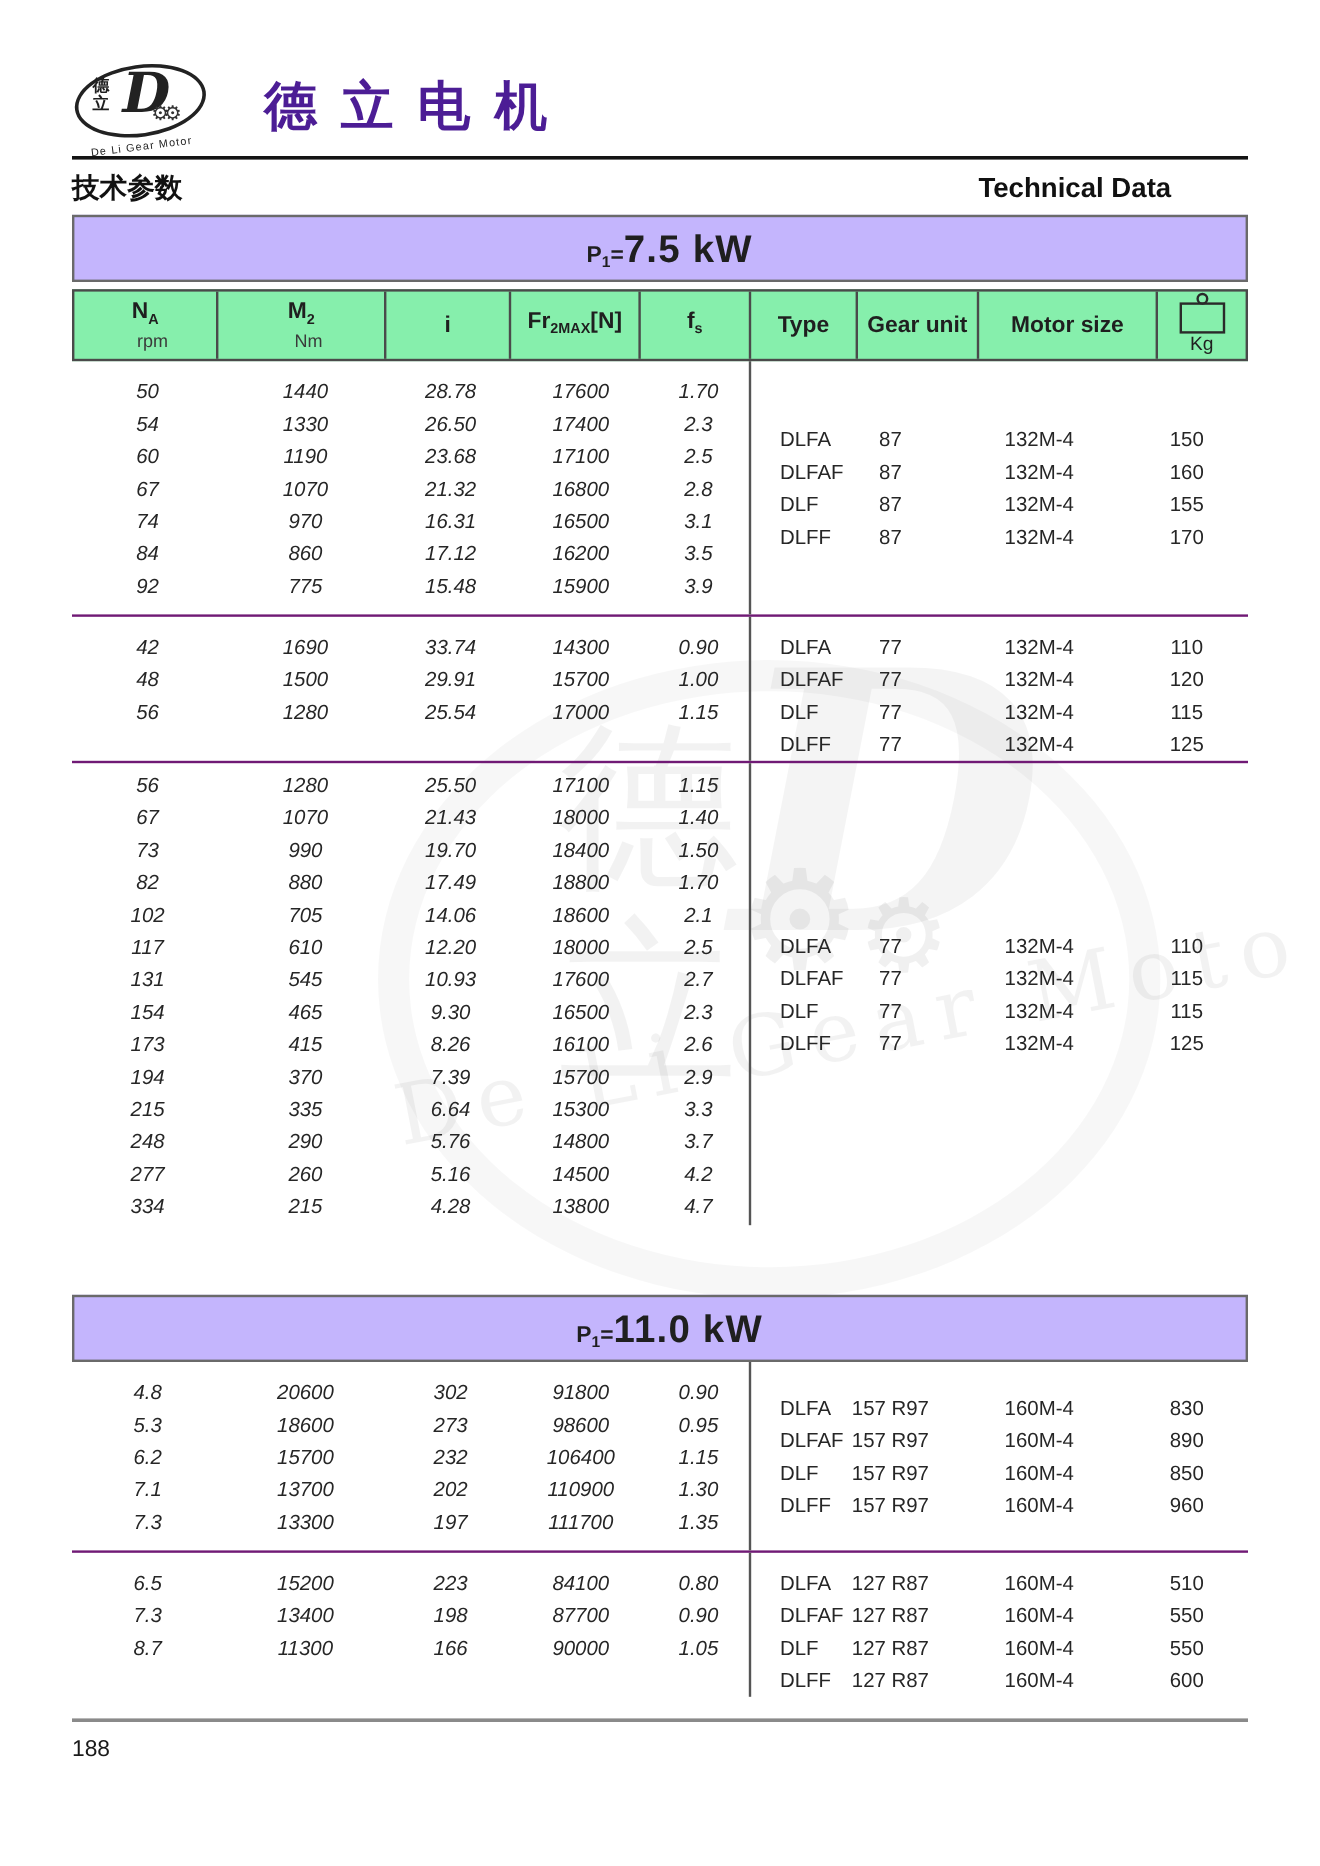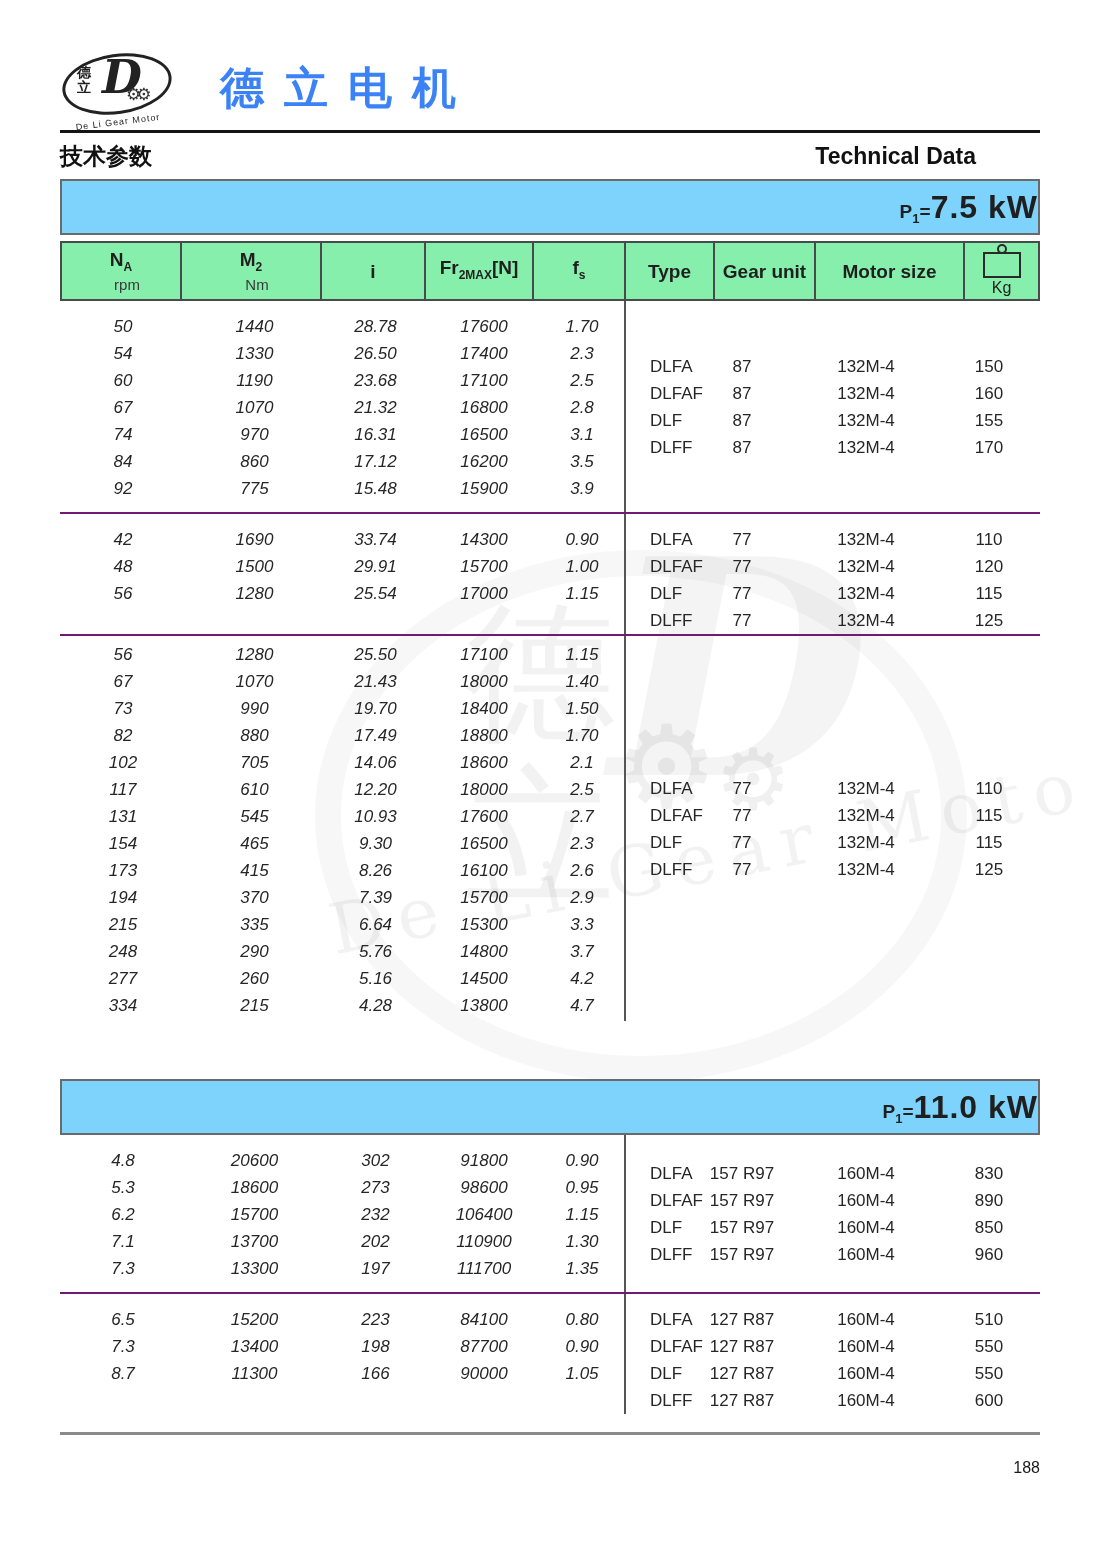--- a/index.html
+++ b/index.html
@@ -18,7 +18,7 @@
   .logo-d{position:absolute;left:42px;top:-2px;font-size:46px;font-weight:bold;font-style:italic;font-family:"DejaVu Serif",serif;color:#222;}
   .logo-gears{position:absolute;left:66px;top:32px;font-size:17px;letter-spacing:-5px;color:#333;}
   .logo-arc{position:absolute;left:0;bottom:-3px;width:116px;text-align:center;font-size:9px;letter-spacing:1px;color:#222;transform:rotate(-7deg);}
-  .company-name{margin-left:42px;font-family:"DejaVu Serif",serif;font-weight:bold;font-size:44px;letter-spacing:20px;color:#3b82f6;white-space:nowrap;}
+  .company-name{margin-left:42px;font-family:"DejaVu Serif",serif;font-weight:bold;font-size:44px;letter-spacing:20px;color:#4c1d95;white-space:nowrap;}
   .top-rule{border-bottom:3px solid #141414;margin-top:2px;}
 
   

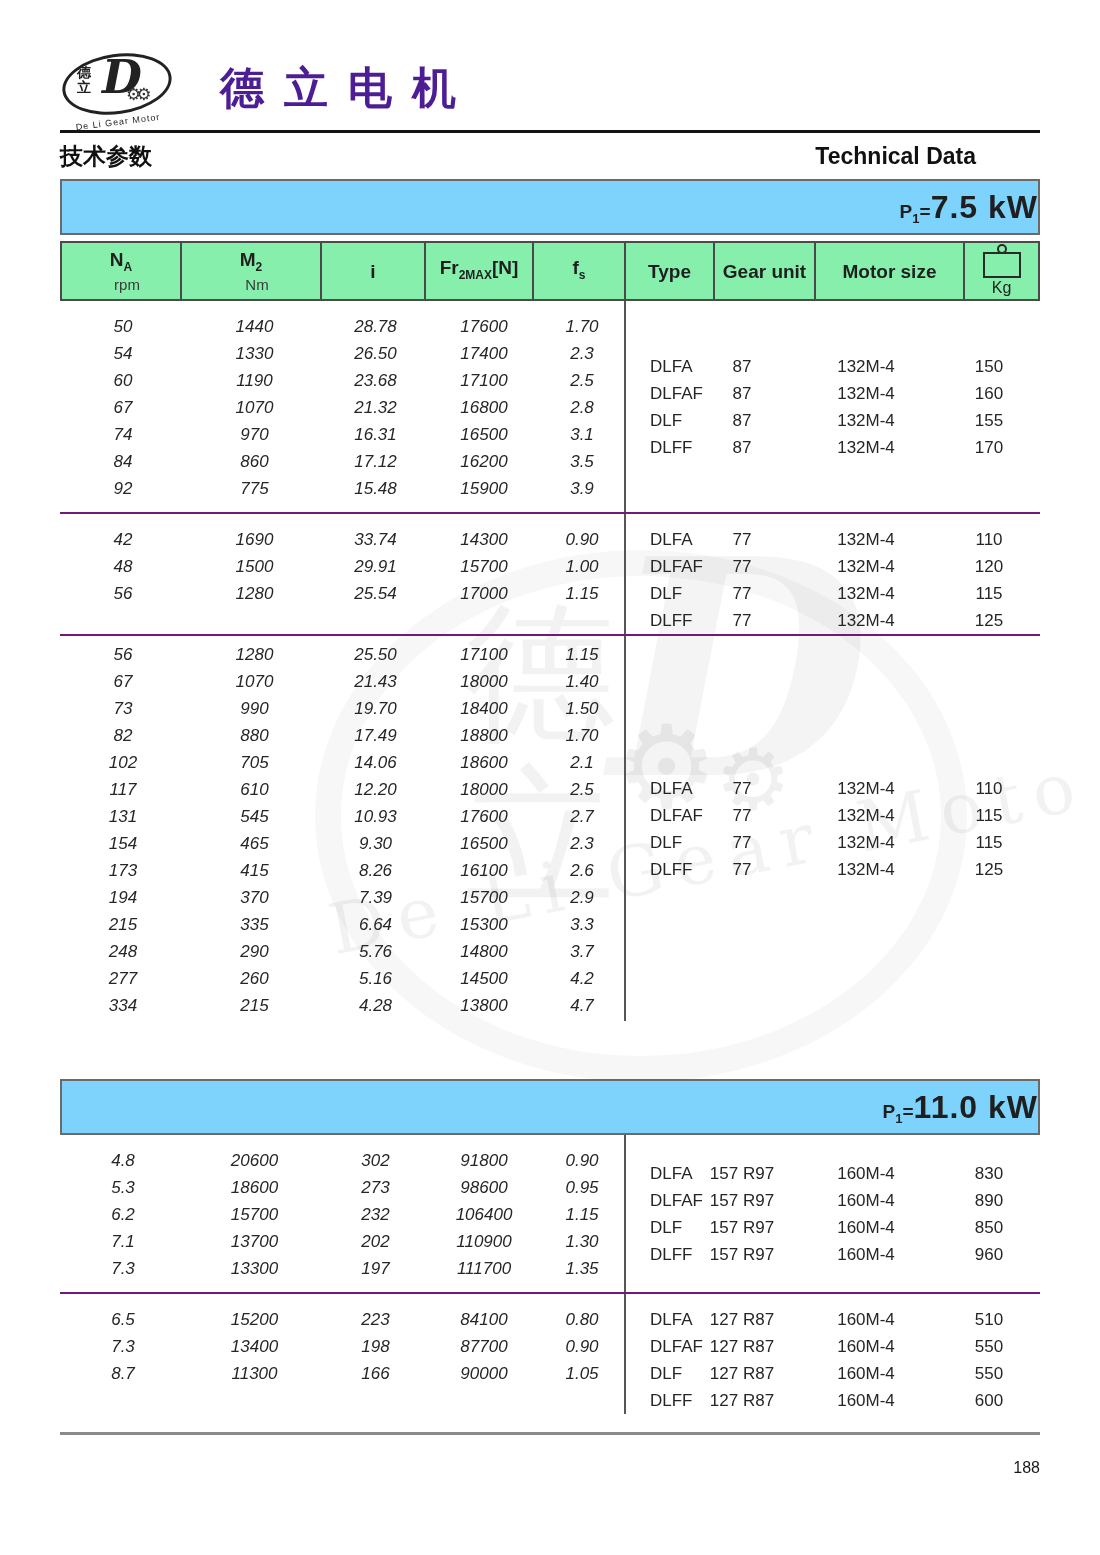--- a/index.html
+++ b/index.html
@@ -27,7 +27,7 @@
   .subtitle-en{font-size:23px;font-weight:bold;color:#111;margin-left:auto;margin-right:64px;}
 
   
-  .power-box{border:2px solid #6a6a6a;height:52px;display:flex;align-items:baseline;justify-content:flex-end;margin-top:8px;background:#7dd3fc;padding-left:16px;}
+  .power-box{border:2px solid #6a6a6a;height:52px;display:flex;align-items:baseline;justify-content:center;margin-top:8px;background:#c4b5fd;padding-left:16px;}
   .power-box .p-prefix{font-weight:bold;font-size:19px;line-height:52px;}
   .power-box .p-prefix sub{font-size:13px;}
   .power-box .p-value{font-weight:bold;font-size:32px;letter-spacing:1px;line-height:52px;}

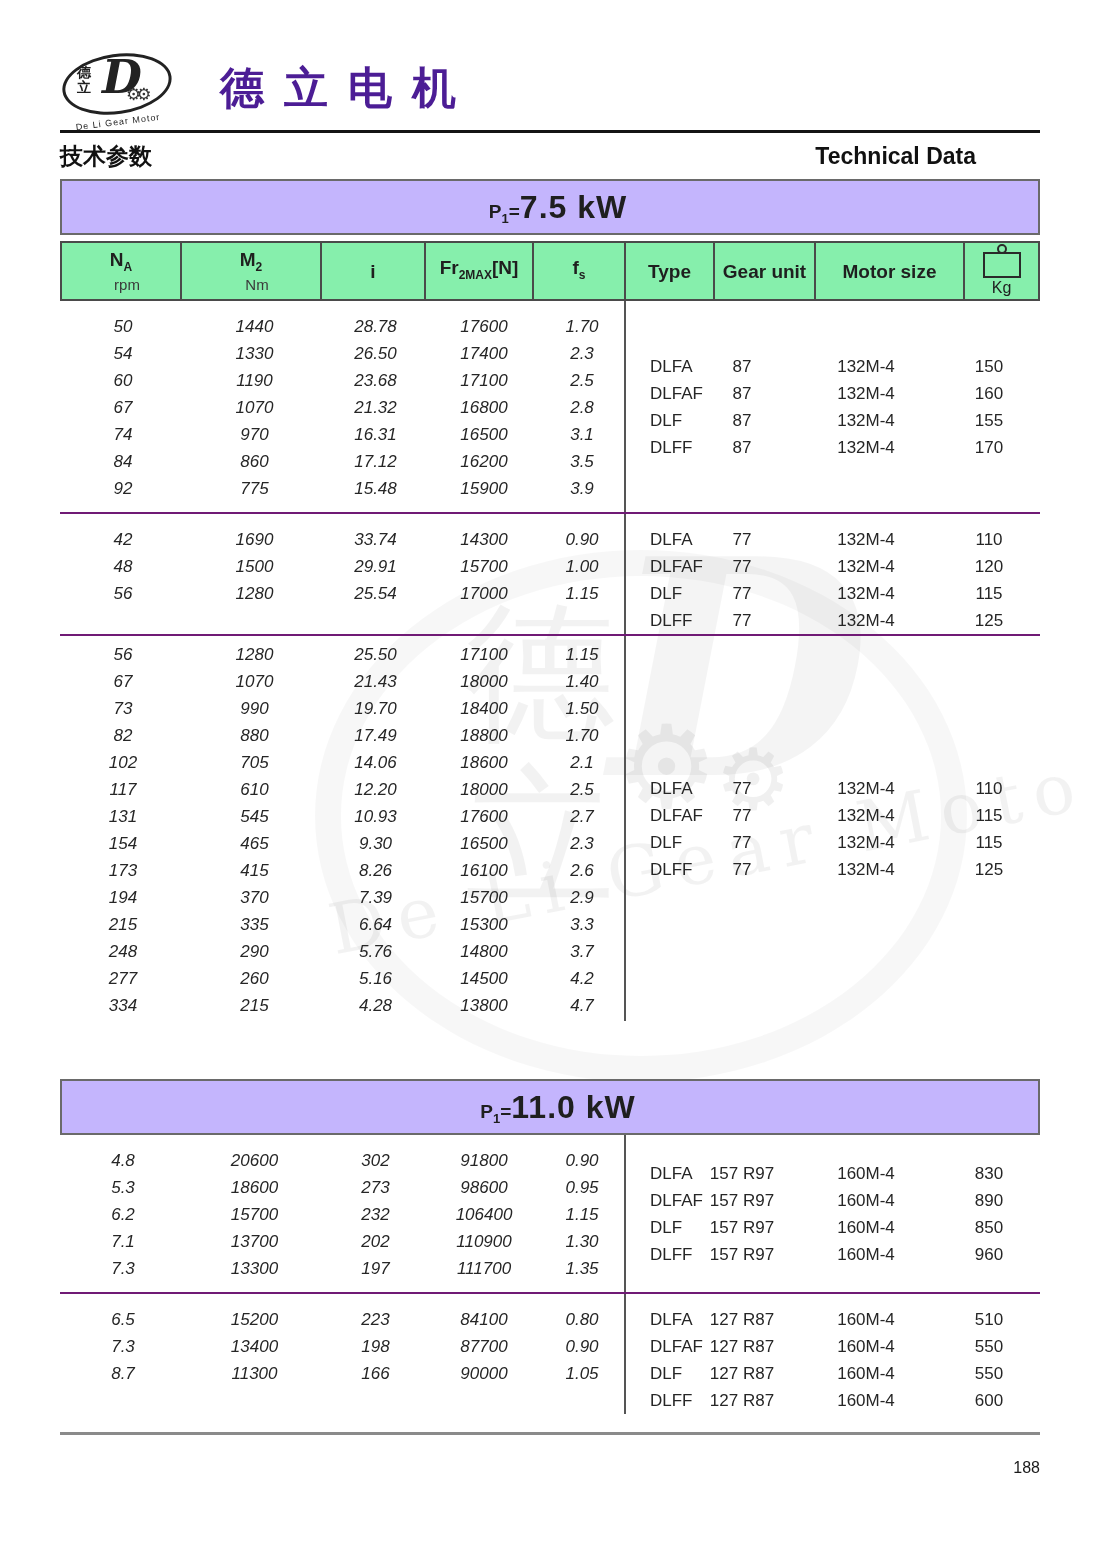--- a/index.html
+++ b/index.html
@@ -59,7 +59,7 @@
 
   
   .footer-rule{border-top:3px solid #8a8a8a;margin-top:18px;}
-  .page-number{text-align:right;font-size:16px;color:#1a1a1a;margin-top:24px;}
+  .page-number{text-align:left;font-size:19px;color:#1a1a1a;margin-top:12px;}
 
   
   .watermark{position:absolute;inset:0;z-index:0;pointer-events:none;overflow:hidden;}

